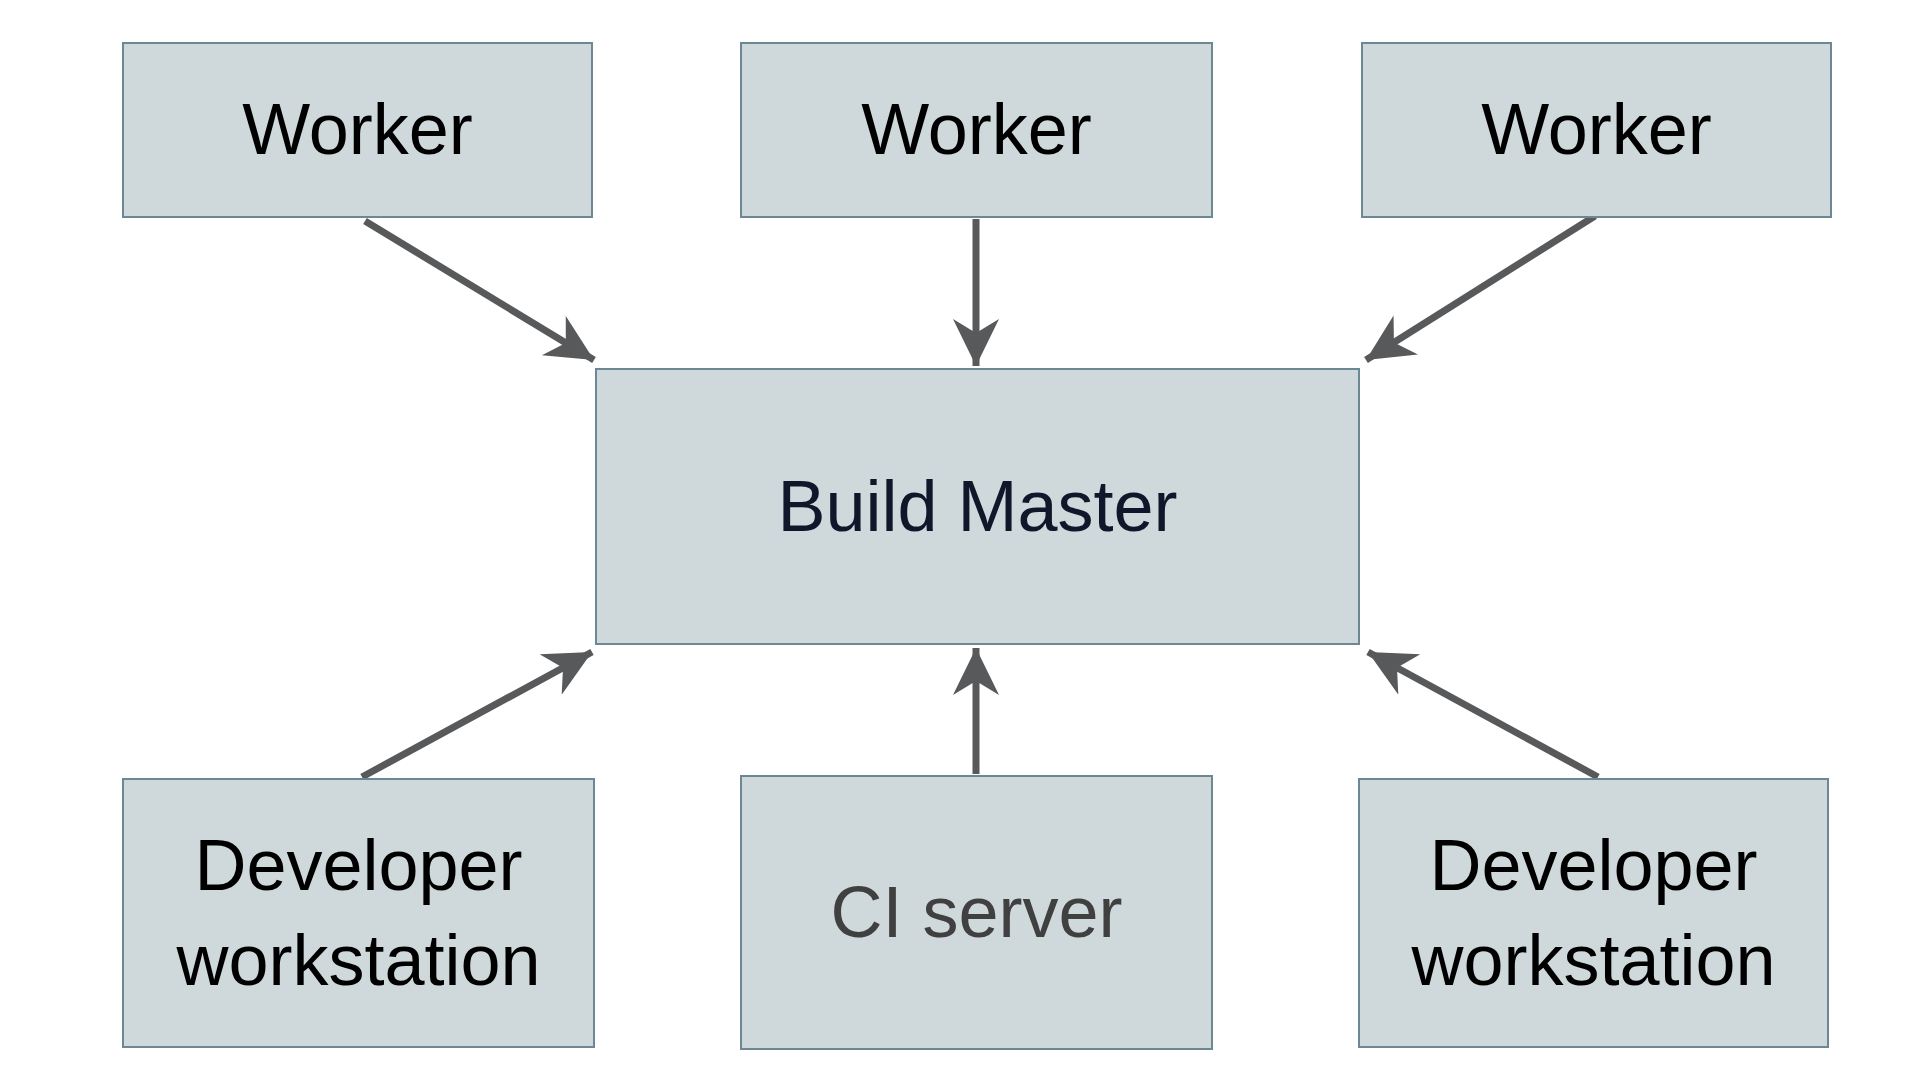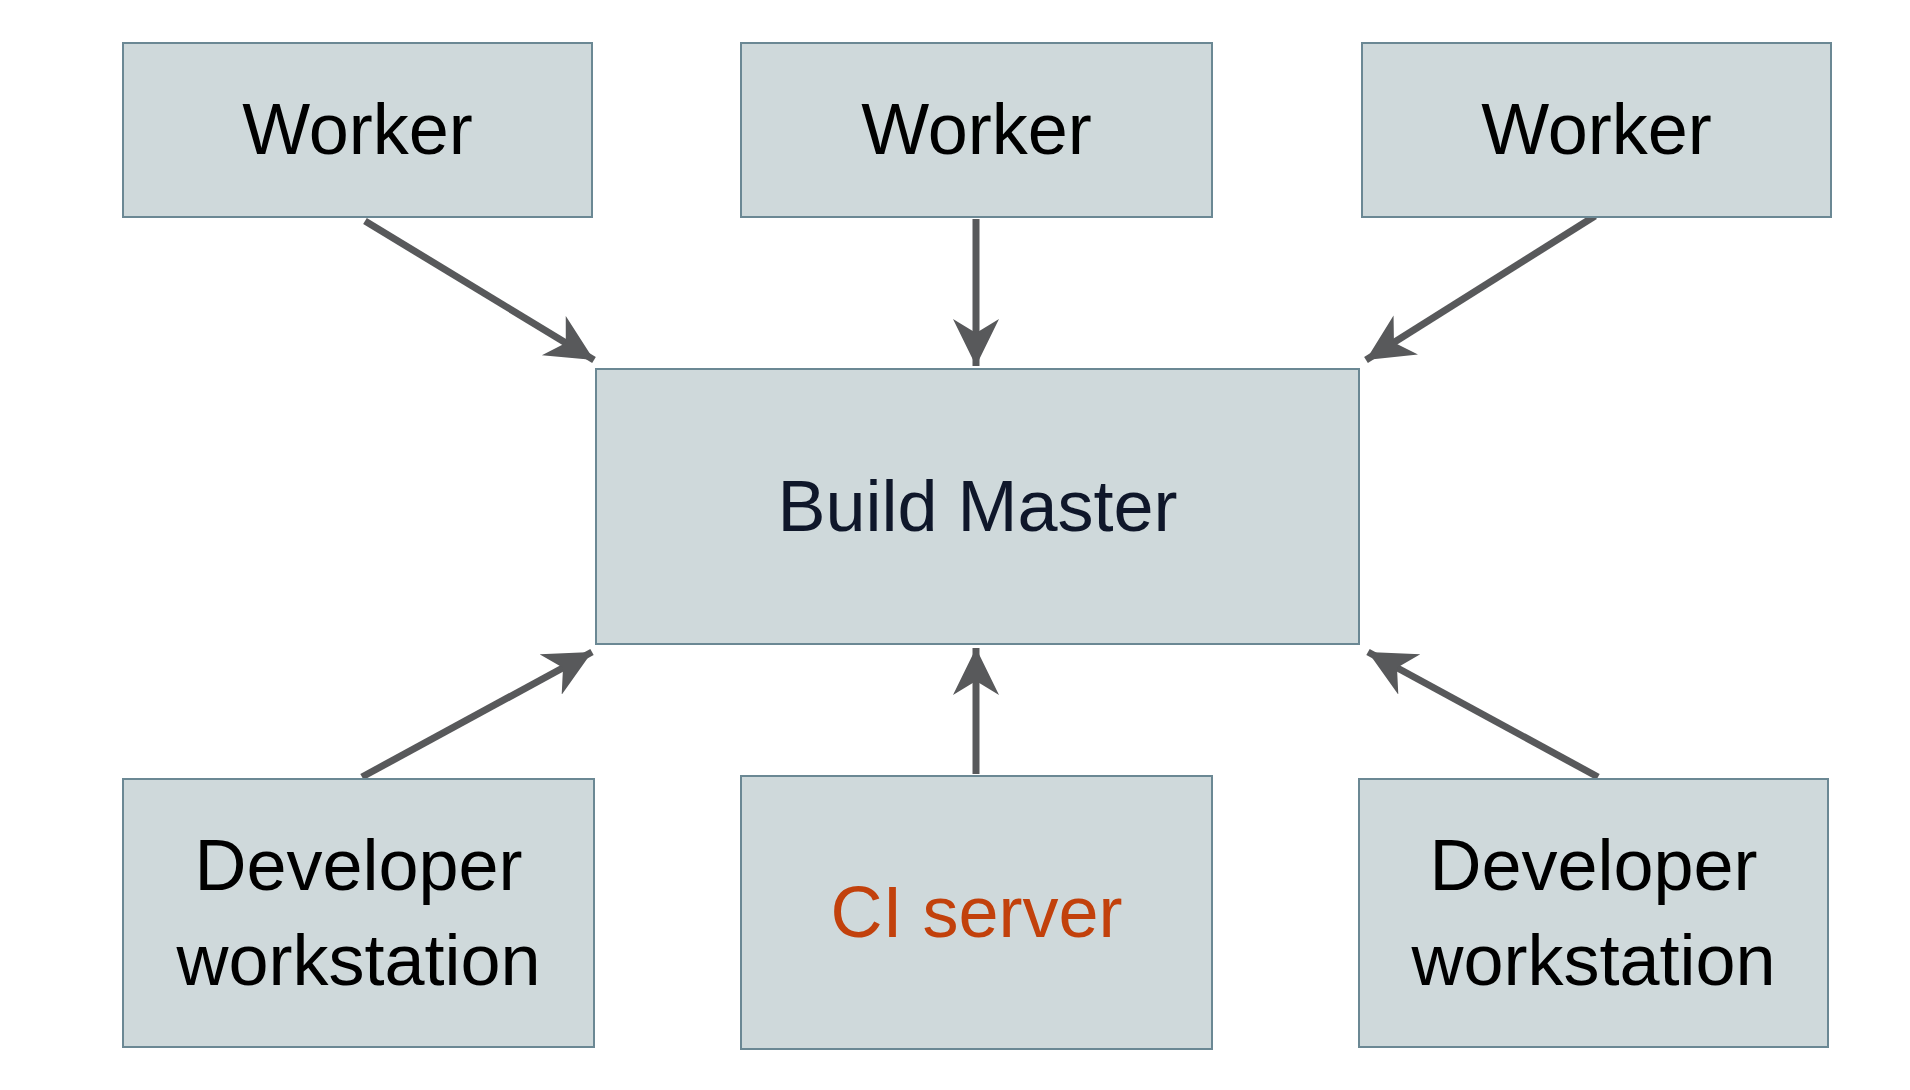--- a/index.html
+++ b/index.html
@@ -75,7 +75,7 @@
       <div class="node" style="left: 122px; top: 778px; width: 473px; height: 270px; background: rgb(207, 217, 219); border: 2.5px solid rgb(107, 136, 148); color: rgb(0, 0, 0);">
         <span class="label">Developer workstation</span>
       </div>
-      <div class="node" style="left: 740px; top: 775px; width: 473px; height: 275px; background: rgb(207, 217, 219); border: 2.5px solid rgb(107, 136, 148); color: #c2410c;">
+      <div class="node" style="left: 740px; top: 775px; width: 473px; height: 275px; background: rgb(207, 217, 219); border: 2.5px solid rgb(107, 136, 148); color: #404040;">
         <span class="label">CI server</span>
       </div>
       <div class="node" style="left: 1358px; top: 778px; width: 471px; height: 270px; background: rgb(207, 217, 219); border: 2.5px solid rgb(107, 136, 148); color: rgb(0, 0, 0);">

